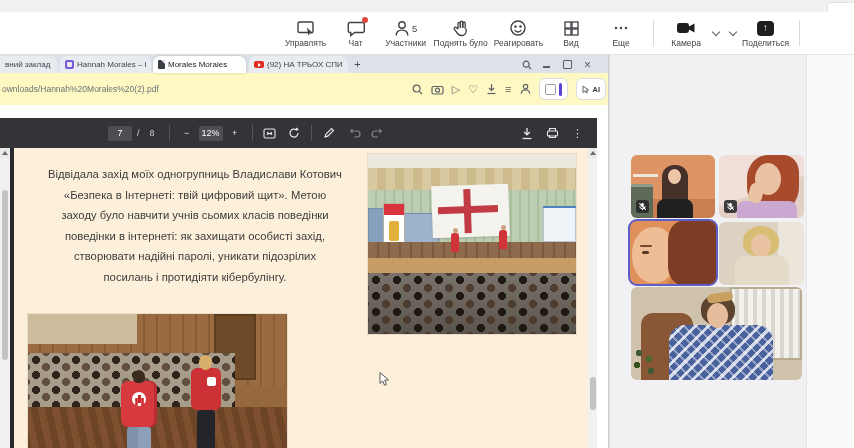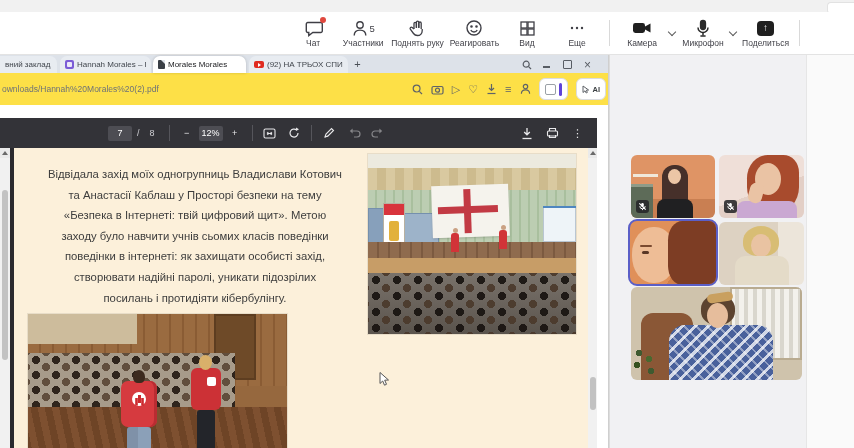--- a/index.html
+++ b/index.html
@@ -182,6 +182,15 @@
 
   <div class="abs meet-toolbar">
 
+    <div class="mt-item">
+      <span class="mt-icon">
+        <svg width="20" height="19" viewBox="0 0 20 19" fill="none" stroke="#3f3f46" stroke-width="1.4">
+          <rect x="2" y="3" width="15" height="10.5" rx="1.5"></rect>
+          <polygon points="11,8.5 17,14.5 13.8,14.2 12.5,17" fill="#3f3f46" stroke="none"></polygon>
+        </svg>
+      </span>
+      <span class="mt-label">Управлять</span>
+    </div>
 
     <div class="mt-item">
       <span class="mt-icon">

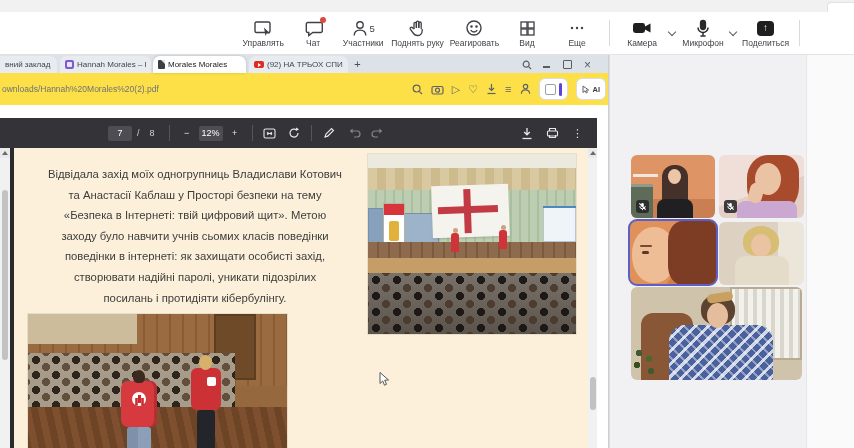--- a/index.html
+++ b/index.html
@@ -222,7 +222,7 @@
           <path d="M6,10 l-1.8,-1.6 a1.3,1.3 0 0 0 -1.9,1.7 l3.2,4.4 c1,1.4 2.2,2 3.9,2 c2.8,0 4.8,-1.9 4.8,-4.8 V10"></path>
         </svg>
       </span>
-      <span class="mt-label">Поднять руку</span>
+      <span class="mt-label">Поднять було</span>
     </div>
 
     <div class="mt-item">

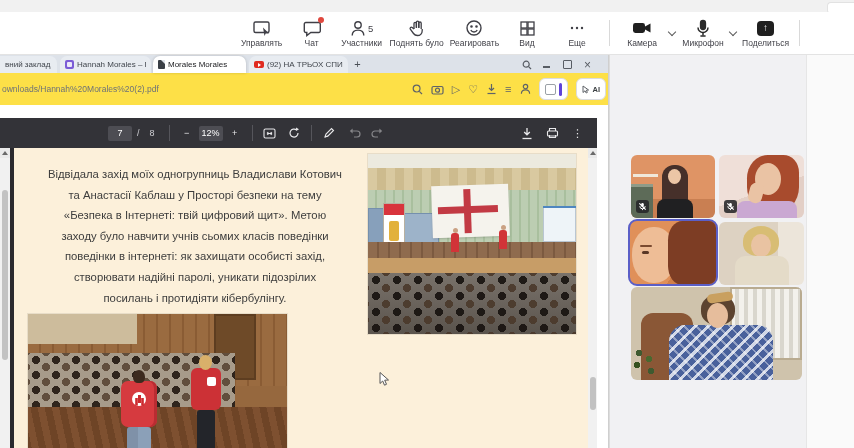--- a/index.html
+++ b/index.html
@@ -277,17 +277,6 @@
     </div>
 
     <div class="dev-pair">
-      <div class="mt-item">
-        <span class="mt-icon">
-          <svg width="14" height="19" viewBox="0 0 14 19" fill="none" stroke="#2a2a2a" stroke-width="1.5">
-            <rect x="4.6" y="1.5" width="4.8" height="9" rx="2.4" fill="#2a2a2a"></rect>
-            <path d="M2,8.5 a5,5 0 0 0 10,0"></path>
-            <path d="M7,13.5 v3"></path>
-            <path d="M4.4,17 h5.2"></path>
-          </svg>
-        </span>
-        <span class="mt-label">Микрофон</span>
-      </div>
       <span class="chev"></span>
     </div>
 

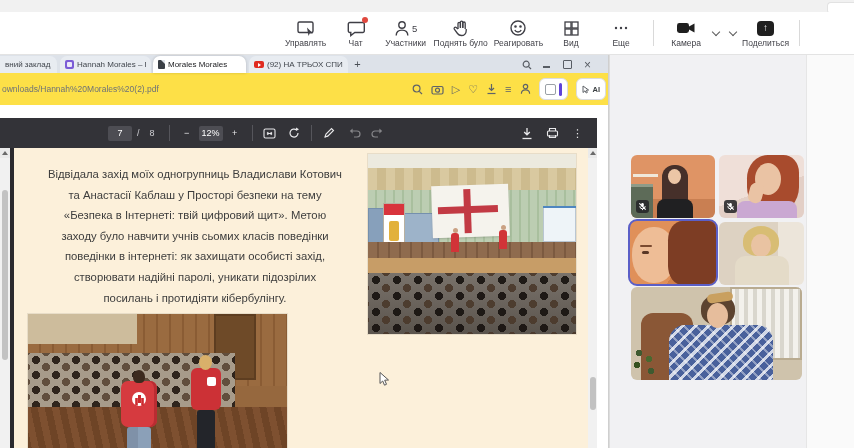--- a/index.html
+++ b/index.html
@@ -42,7 +42,7 @@
   .minimize-bar{width:7px;height:1.3px;background:#585d64;margin-top:5px;}
   .max-box{width:7px;height:7px;border:1.1px solid #585d64;border-radius:1px;}
 
-  .urlrow{left:0;top:18px;width:608px;height:32px;background:#fde047;}
+  .urlrow{left:0;top:18px;width:608px;height:32px;background:#fef9c3;}
   .url-text{position:absolute;left:2px;top:11px;font-size:8.5px;color:#6e7277;letter-spacing:0;}
   .url-icons{position:absolute;right:2px;top:4px;height:24px;display:flex;align-items:center;gap:8px;color:#5f6368;}
   .ui-glyph{font-size:11px;line-height:1;color:#5f6368;}

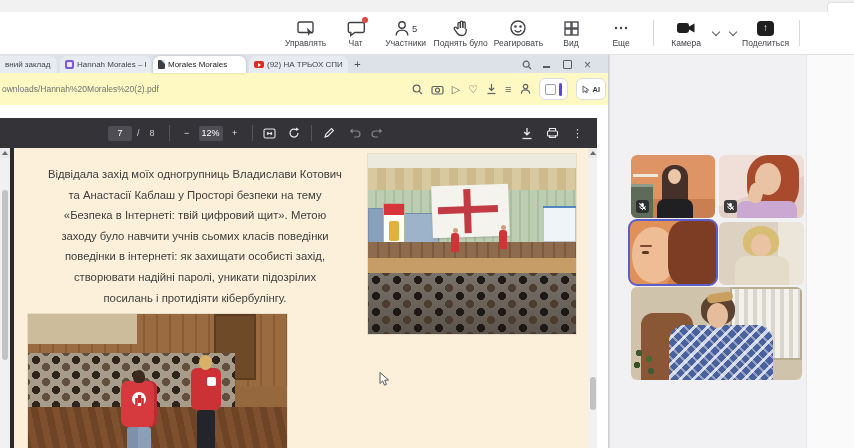--- a/index.html
+++ b/index.html
@@ -431,7 +431,6 @@
       <div class="abs page">
         <div class="slide-text">
           <div>Відвідала захід моїх одногрупниць Владислави Котович</div>
-          <div>та Анастасії Каблаш у Просторі безпеки на тему</div>
           <div>«Безпека в Інтернеті: твій цифровий щит». Метою</div>
           <div>заходу було навчити учнів сьомих класів поведінки</div>
           <div>поведінки в інтернеті: як захищати особисті захід,</div>

